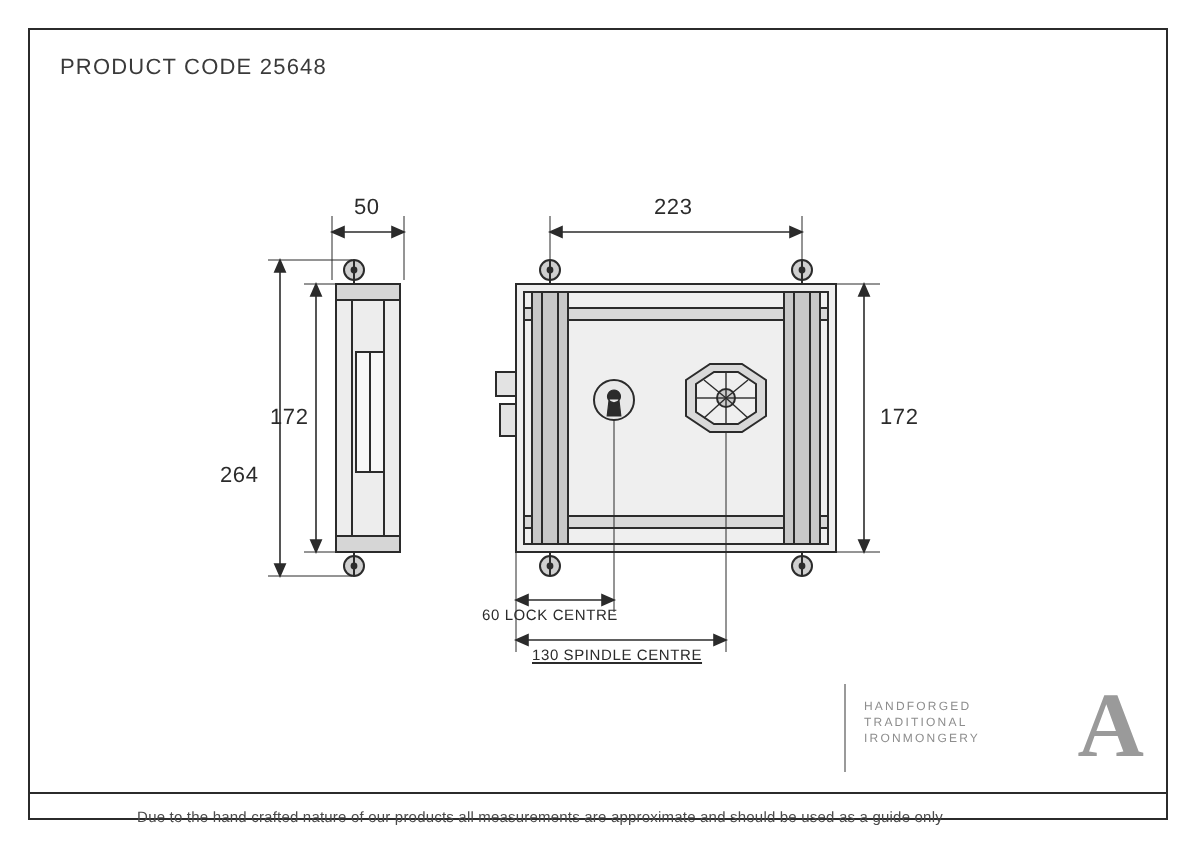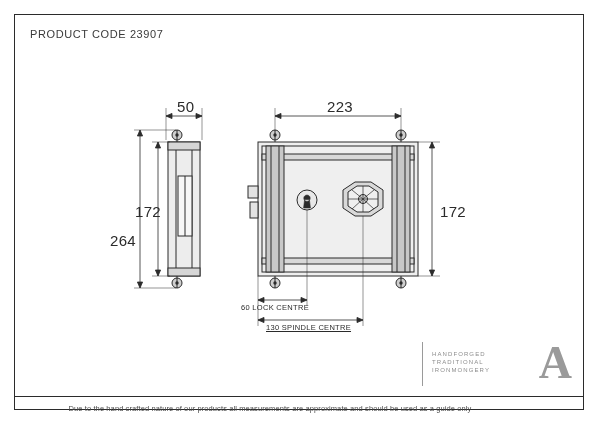--- a/index.html
+++ b/index.html
@@ -109,7 +109,7 @@
 
   <div id="frame"></div>
 
-  <div id="product-code">PRODUCT CODE 23907</div>
+  <div id="product-code">PRODUCT CODE 25648</div>
 
   <svg width="600" height="425" viewBox="0 0 600 425" style="position:absolute;left:0;top:0;">
 

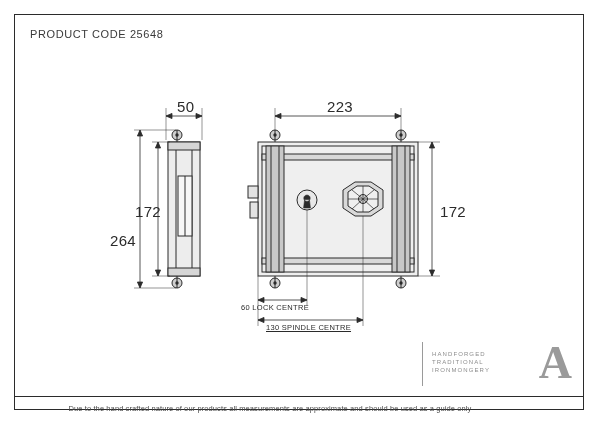--- a/index.html
+++ b/index.html
@@ -54,7 +54,7 @@
   
   .dim-label {
     position: absolute;
-    font-size: 15px;
+    font-size: 11px;
     color: #2b2b2b;
     letter-spacing: 0.3px;
     white-space: nowrap;

